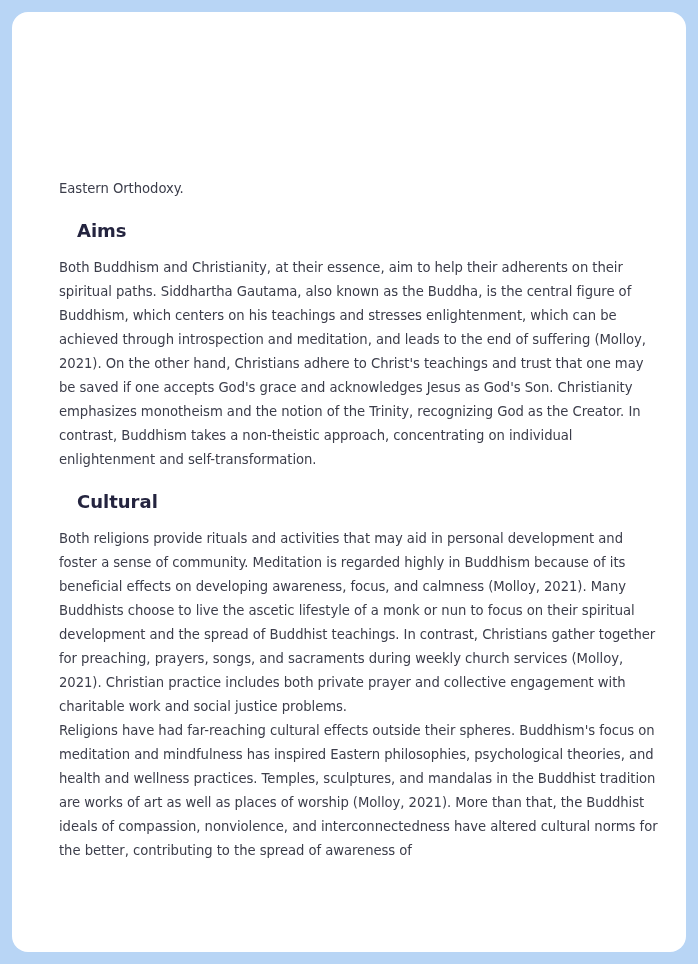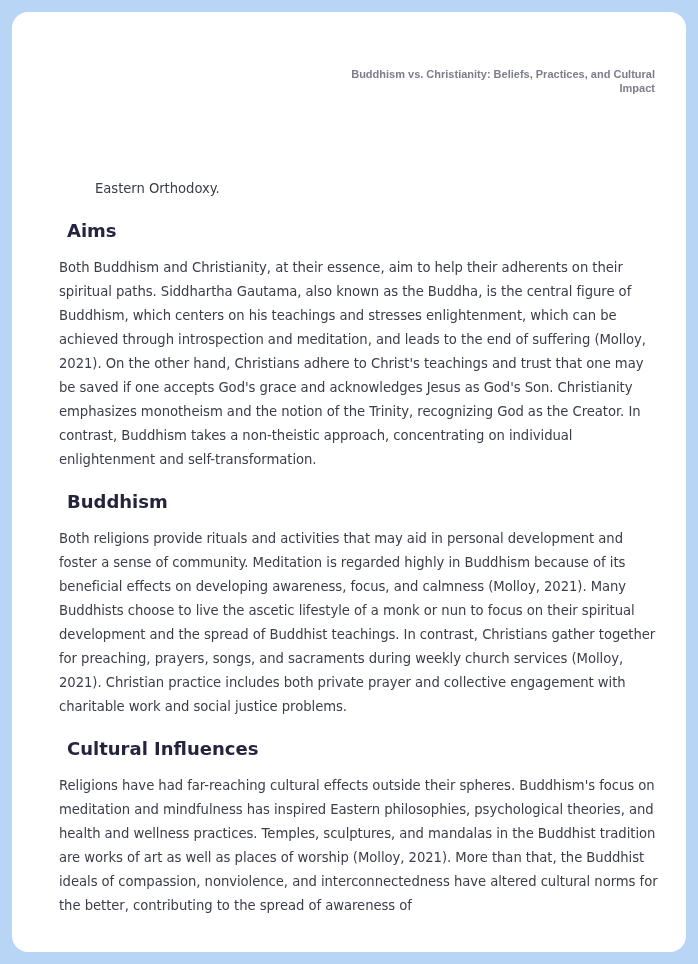--- a/index.html
+++ b/index.html
@@ -115,7 +115,6 @@
 <div class="card">
   <div class="header">
     <div class="doc-meta">
-      <div class="doc-title">Buddhism vs. Christianity: Beliefs, Practices, and Cultural Impact</div>
     </div>
   </div>
 

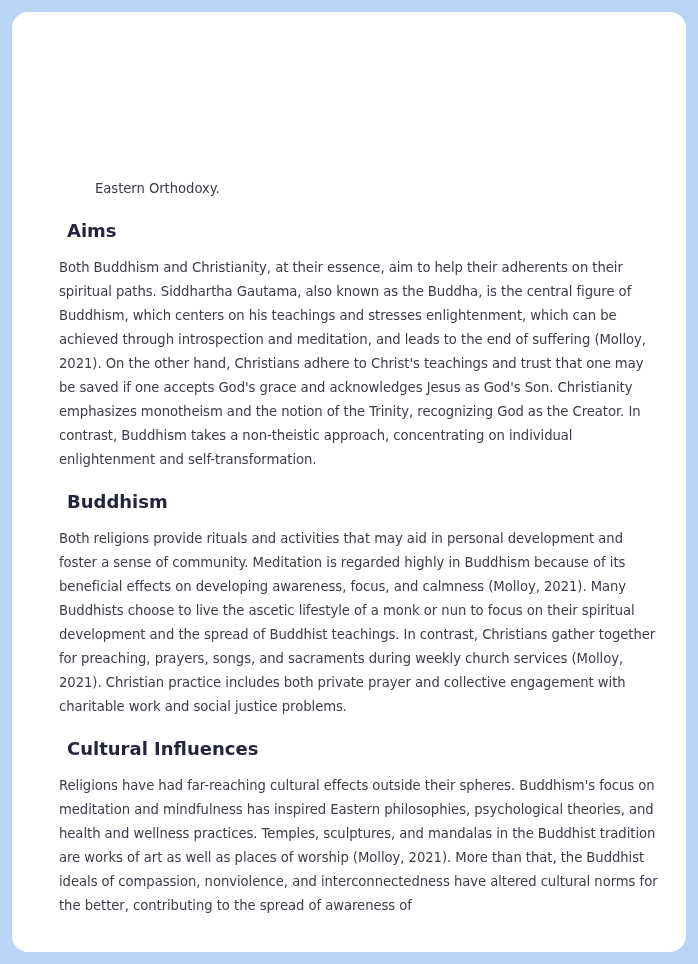--- a/index.html
+++ b/index.html
@@ -104,7 +104,7 @@
       color: #24243f;
       margin: 8px;
     }
-    .lead { margin-top: 0; margin-left: 36px; }
+    .lead { margin-top: 0; }
     .h-aims { margin-top: 18px; margin-bottom: 13px; }
     .h-rituals { margin-top: 18px; margin-bottom: 13px; }
     .h-cultural { margin-top: 18px; margin-bottom: 13px; }

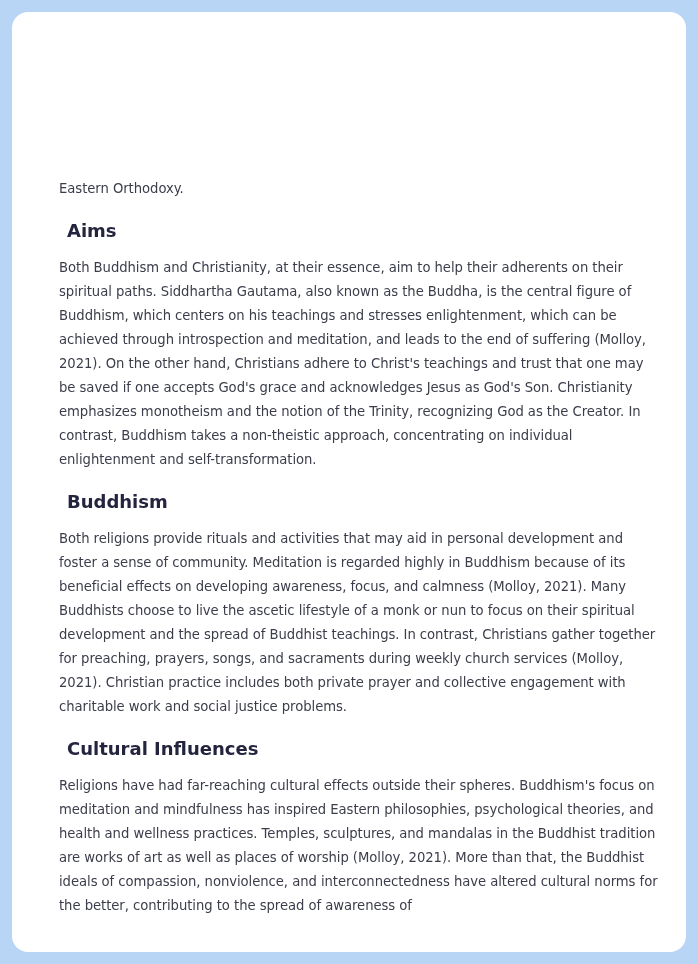--- a/index.html
+++ b/index.html
@@ -102,7 +102,7 @@
       font-size: 18px;
       line-height: 24px;
       color: #24243f;
-      margin: 8px;
+      margin: 18px;
     }
     .lead { margin-top: 0; }
     .h-aims { margin-top: 18px; margin-bottom: 13px; }

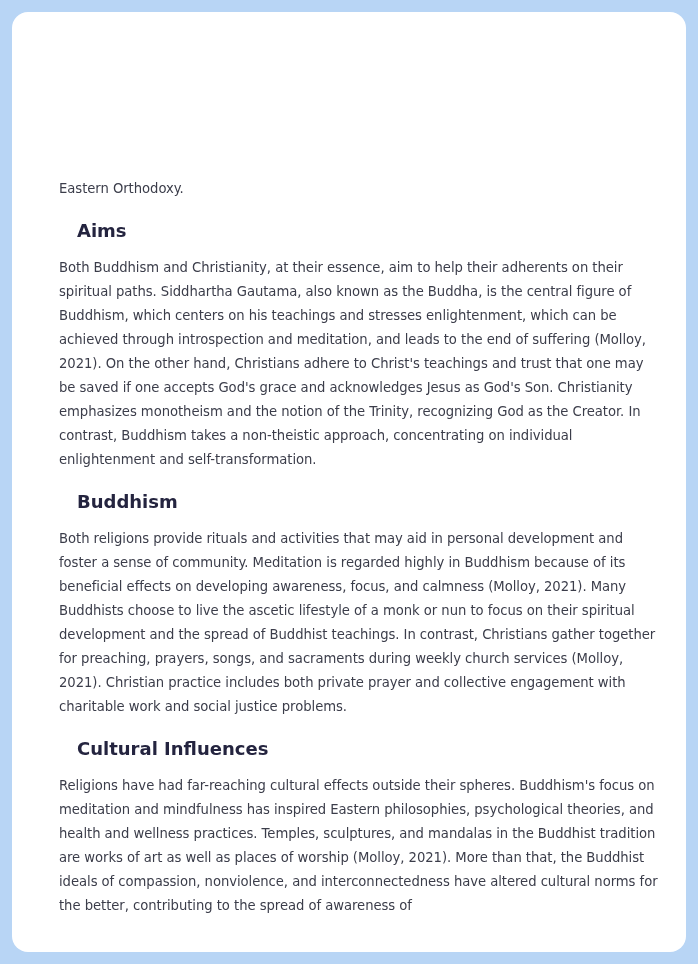--- a/index.html
+++ b/index.html
@@ -124,7 +124,7 @@
     <h2 class="heading h-aims">Aims</h2>
     <p class="para">Both Buddhism and Christianity, at their essence, aim to help their adherents on their spiritual paths. Siddhartha Gautama, also known as the Buddha, is the central figure of Buddhism, which centers on his teachings and stresses enlightenment, which can be achieved through introspection and meditation, and leads to the end of suffering (Molloy, 2021). On the other hand, Christians adhere to Christ's teachings and trust that one may be saved if one accepts God's grace and acknowledges Jesus as God's Son. Christianity emphasizes monotheism and the notion of the Trinity, recognizing God as the Creator. In contrast, Buddhism takes a non-theistic approach, concentrating on individual enlightenment and self-transformation.</p>
 
-    <h2 class="heading h-rituals">Buddhism</h2>
+    <h2 class="heading h-rituals">Cultural</h2>
     <p class="para">Both religions provide rituals and activities that may aid in personal development and foster a sense of community. Meditation is regarded highly in Buddhism because of its beneficial effects on developing awareness, focus, and calmness (Molloy, 2021). Many Buddhists choose to live the ascetic lifestyle of a monk or nun to focus on their spiritual development and the spread of Buddhist teachings. In contrast, Christians gather together for preaching, prayers, songs, and sacraments during weekly church services (Molloy, 2021). Christian practice includes both private prayer and collective engagement with charitable work and social justice problems.</p>
 
     <h2 class="heading h-cultural">Cultural Influences</h2>

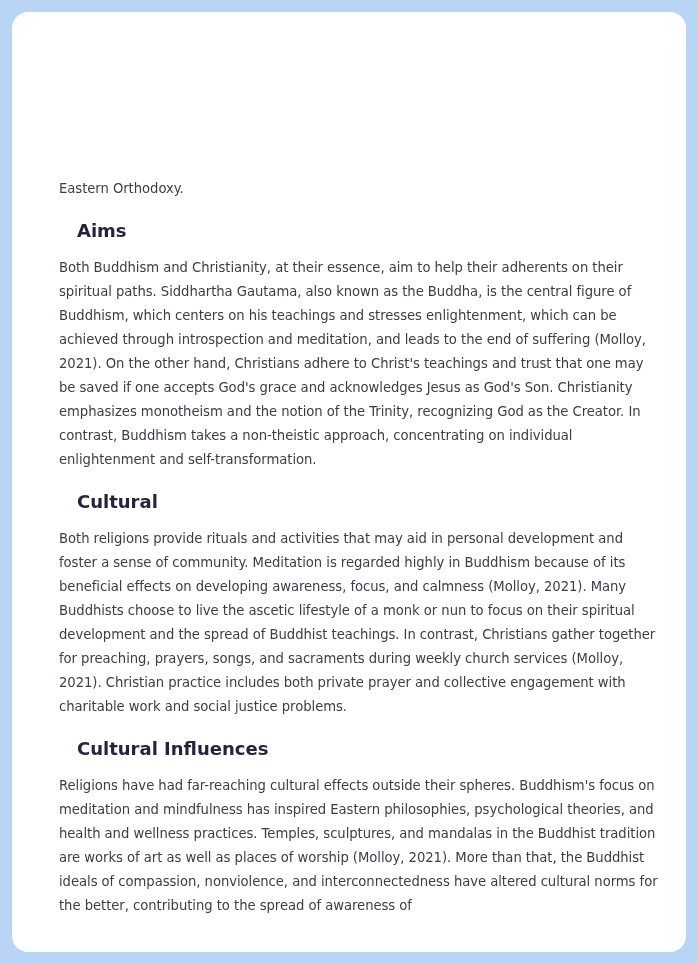--- a/index.html
+++ b/index.html
@@ -127,7 +127,6 @@
     <h2 class="heading h-rituals">Cultural</h2>
     <p class="para">Both religions provide rituals and activities that may aid in personal development and foster a sense of community. Meditation is regarded highly in Buddhism because of its beneficial effects on developing awareness, focus, and calmness (Molloy, 2021). Many Buddhists choose to live the ascetic lifestyle of a monk or nun to focus on their spiritual development and the spread of Buddhist teachings. In contrast, Christians gather together for preaching, prayers, songs, and sacraments during weekly church services (Molloy, 2021). Christian practice includes both private prayer and collective engagement with charitable work and social justice problems.</p>
 
-    <h2 class="heading h-cultural">Cultural Influences</h2>
     <p class="para">Religions have had far-reaching cultural effects outside their spheres. Buddhism's focus on meditation and mindfulness has inspired Eastern philosophies, psychological theories, and health and wellness practices. Temples, sculptures, and mandalas in the Buddhist tradition are works of art as well as places of worship (Molloy, 2021). More than that, the Buddhist ideals of compassion, nonviolence, and interconnectedness have altered cultural norms for the better, contributing to the spread of awareness of</p>
   </div>
 </div>

